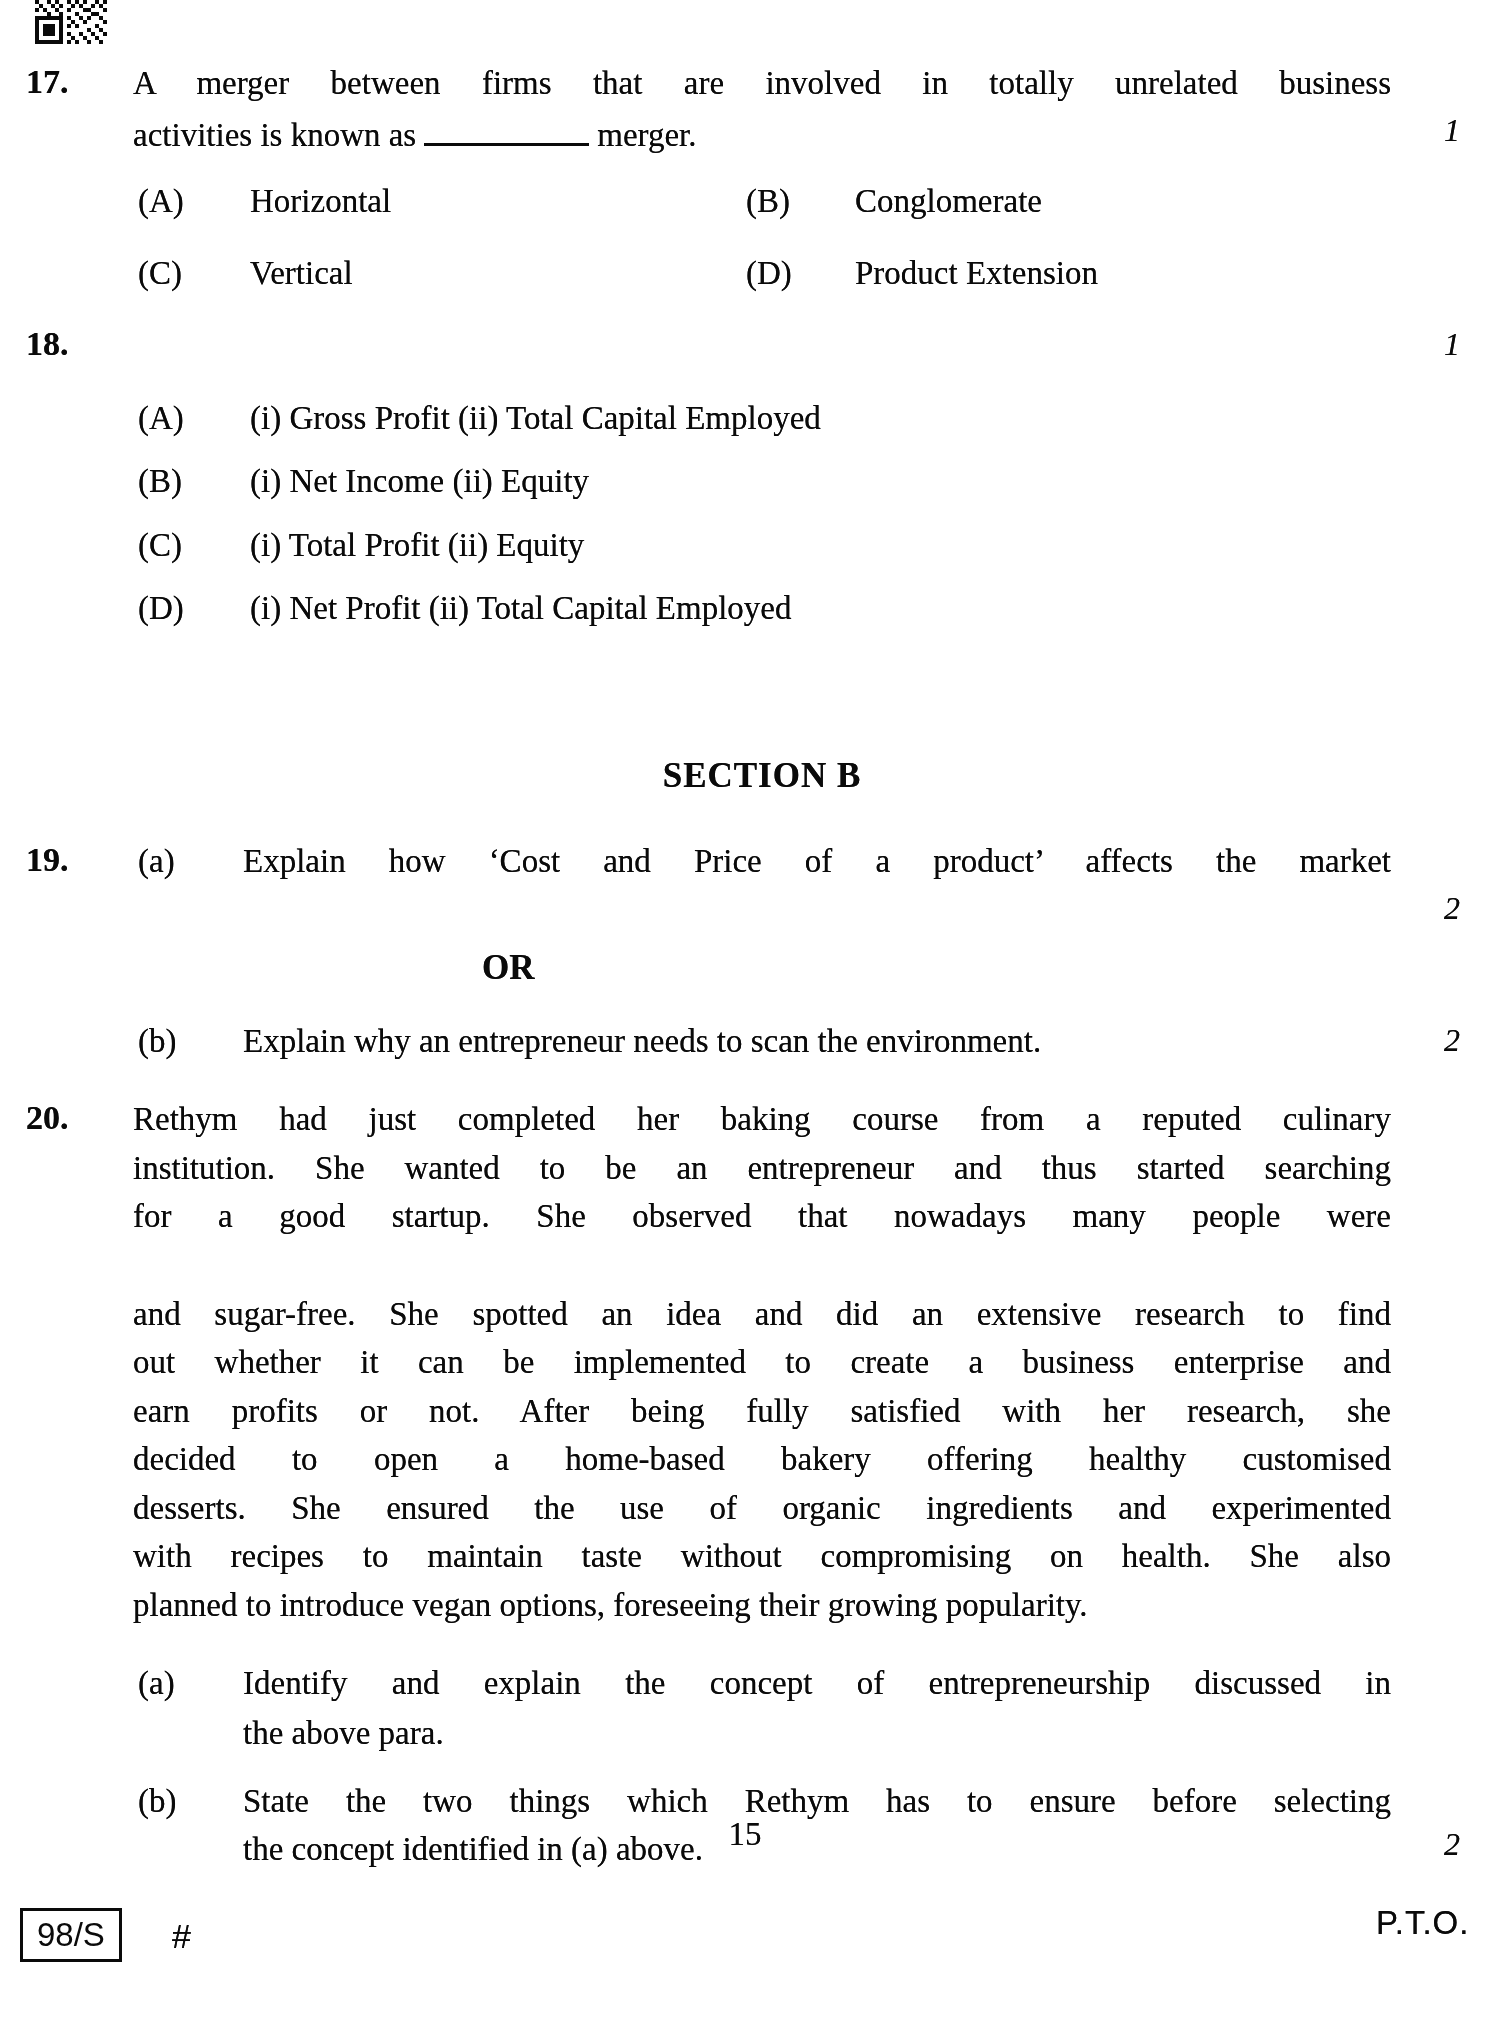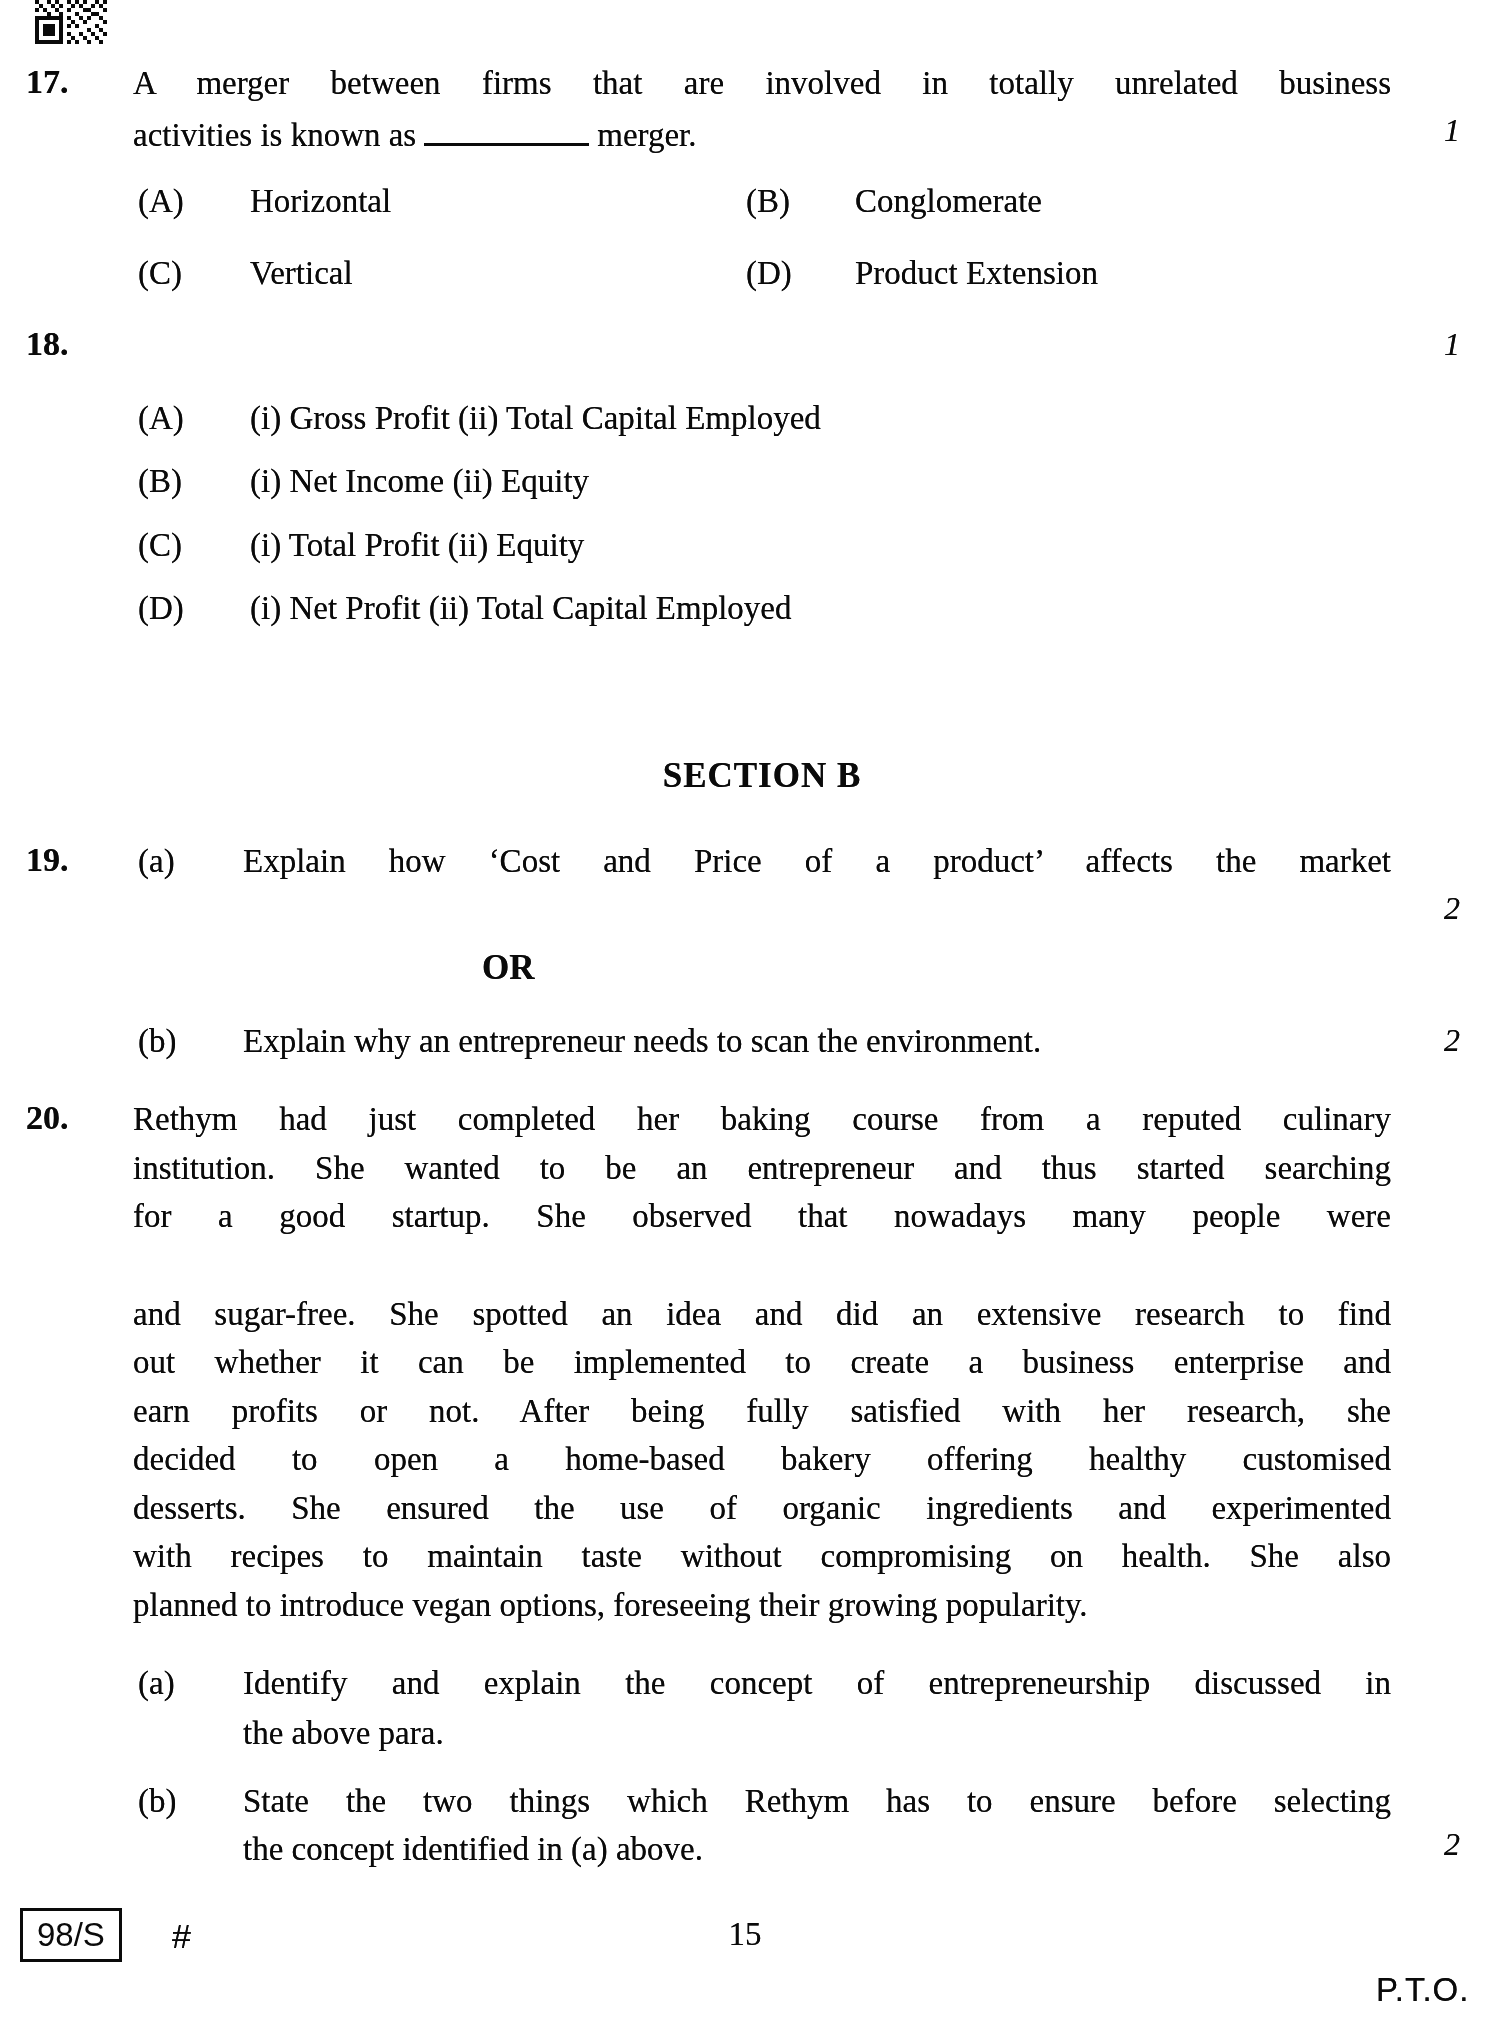--- a/index.html
+++ b/index.html
@@ -77,7 +77,7 @@
     font-size:34px;line-height:44px;
   }
   .footer-page{
-    position:absolute;left:700px;top:1912px;width:90px;
+    position:absolute;left:700px;top:1812px;width:90px;
     text-align:center;font-size:33px;line-height:44px;
   }
   .footer-pto{

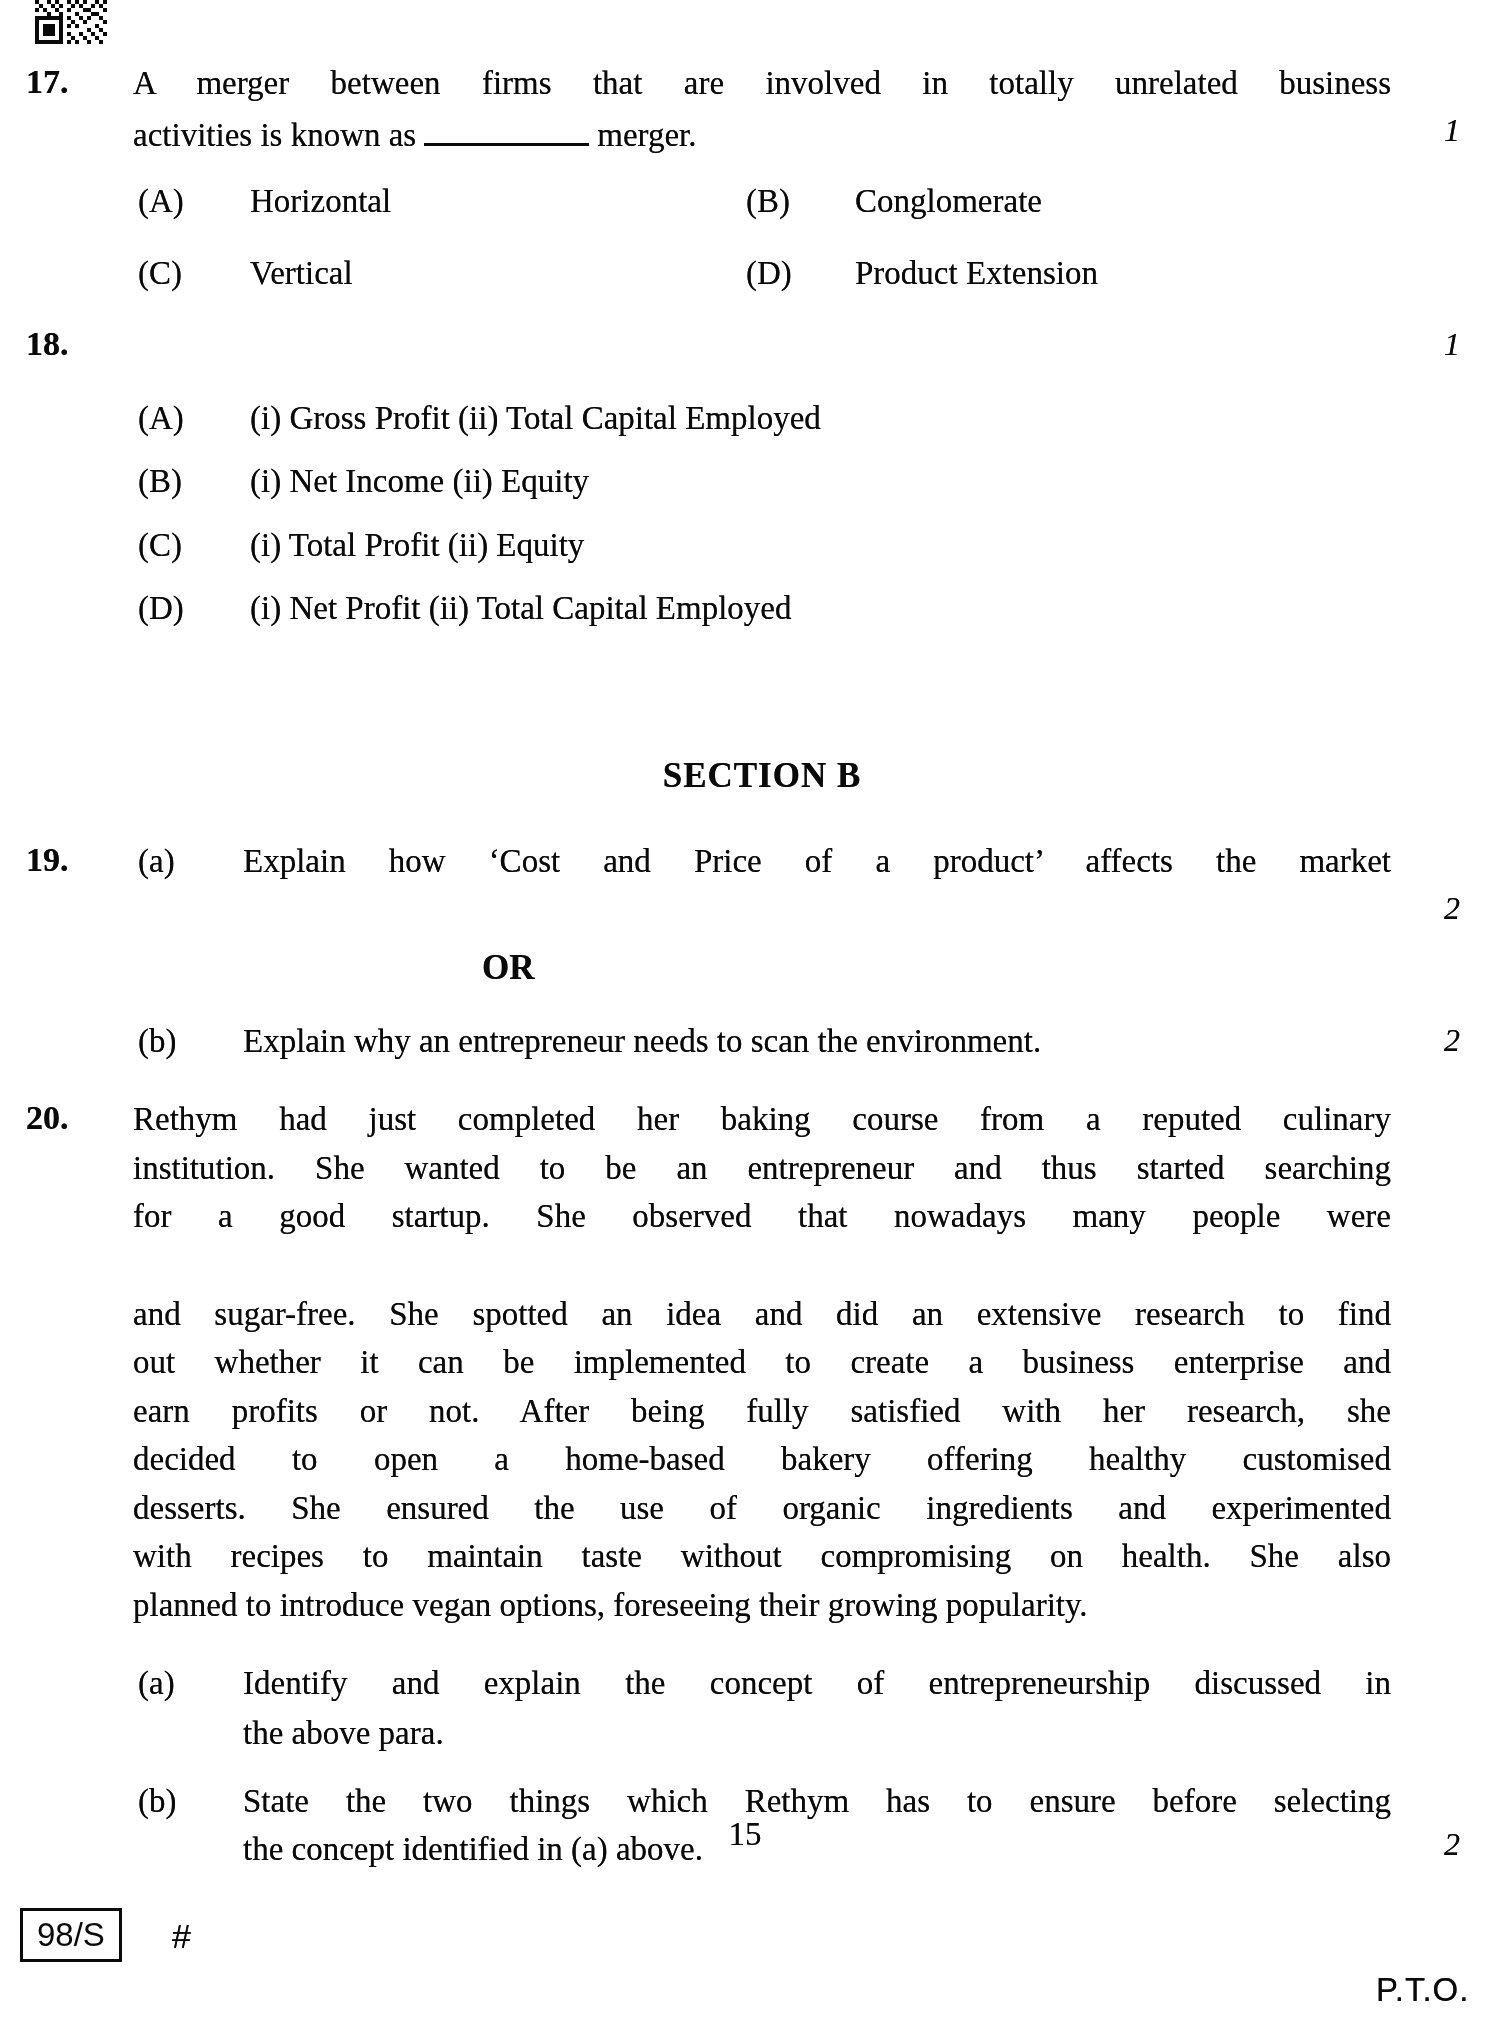--- a/index.html
+++ b/index.html
@@ -81,7 +81,7 @@
     text-align:center;font-size:33px;line-height:44px;
   }
   .footer-pto{
-    position:absolute;left:1376px;top:1968px;
+    position:absolute;left:1376px;top:1901px;
     font-family:"Liberation Sans", sans-serif;
     font-size:33px;line-height:44px;letter-spacing:1px;
   }

